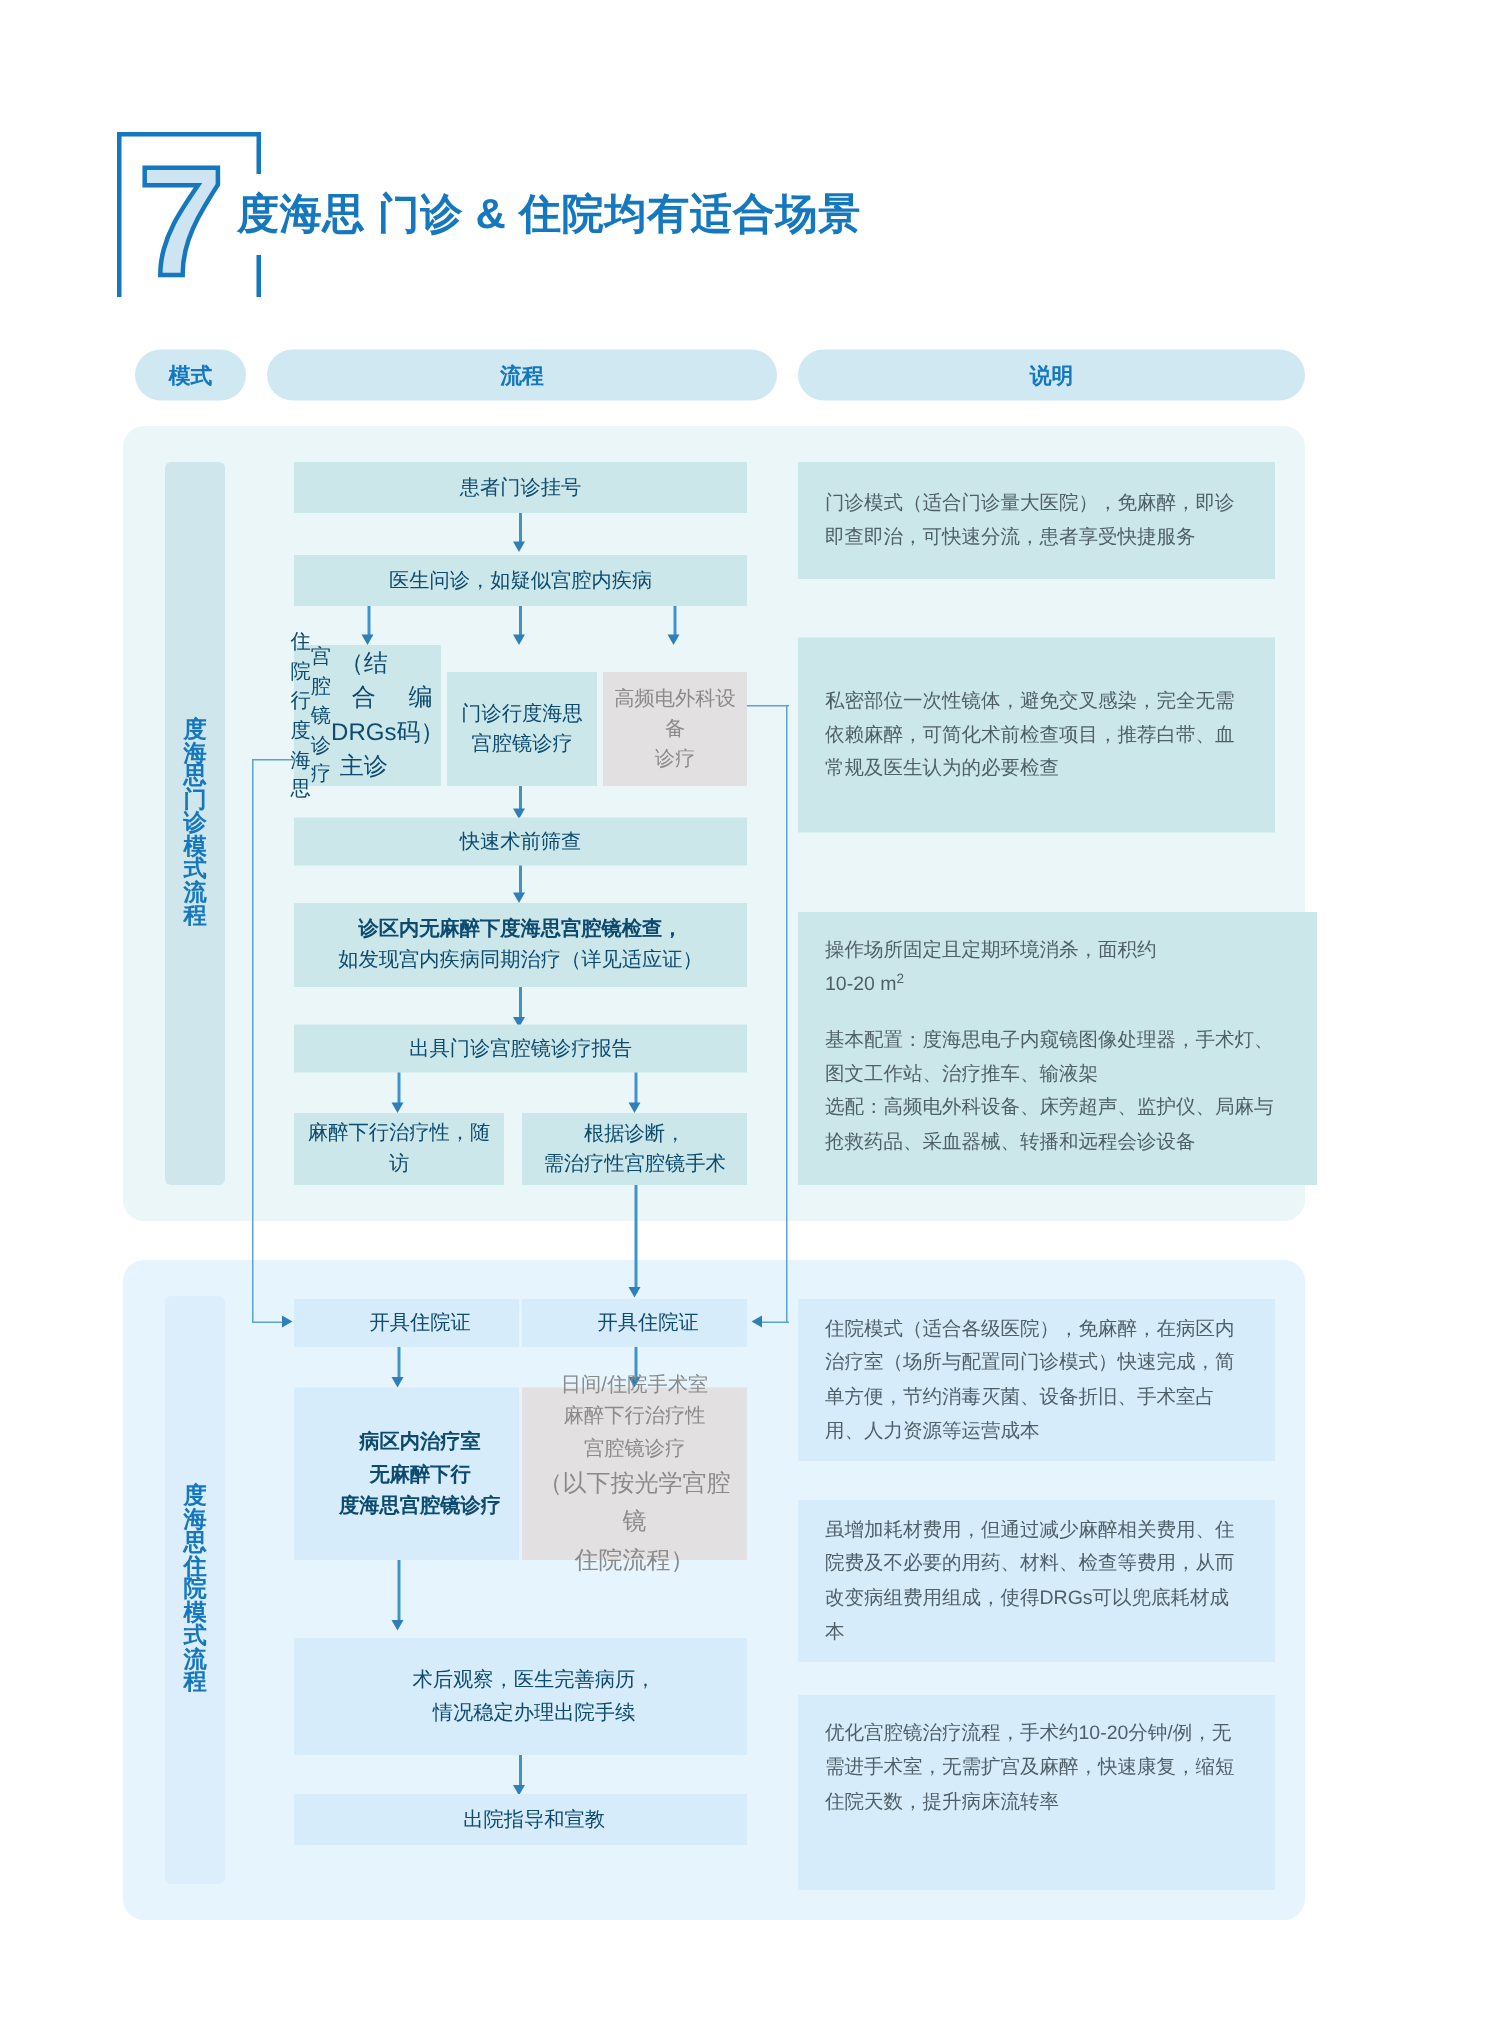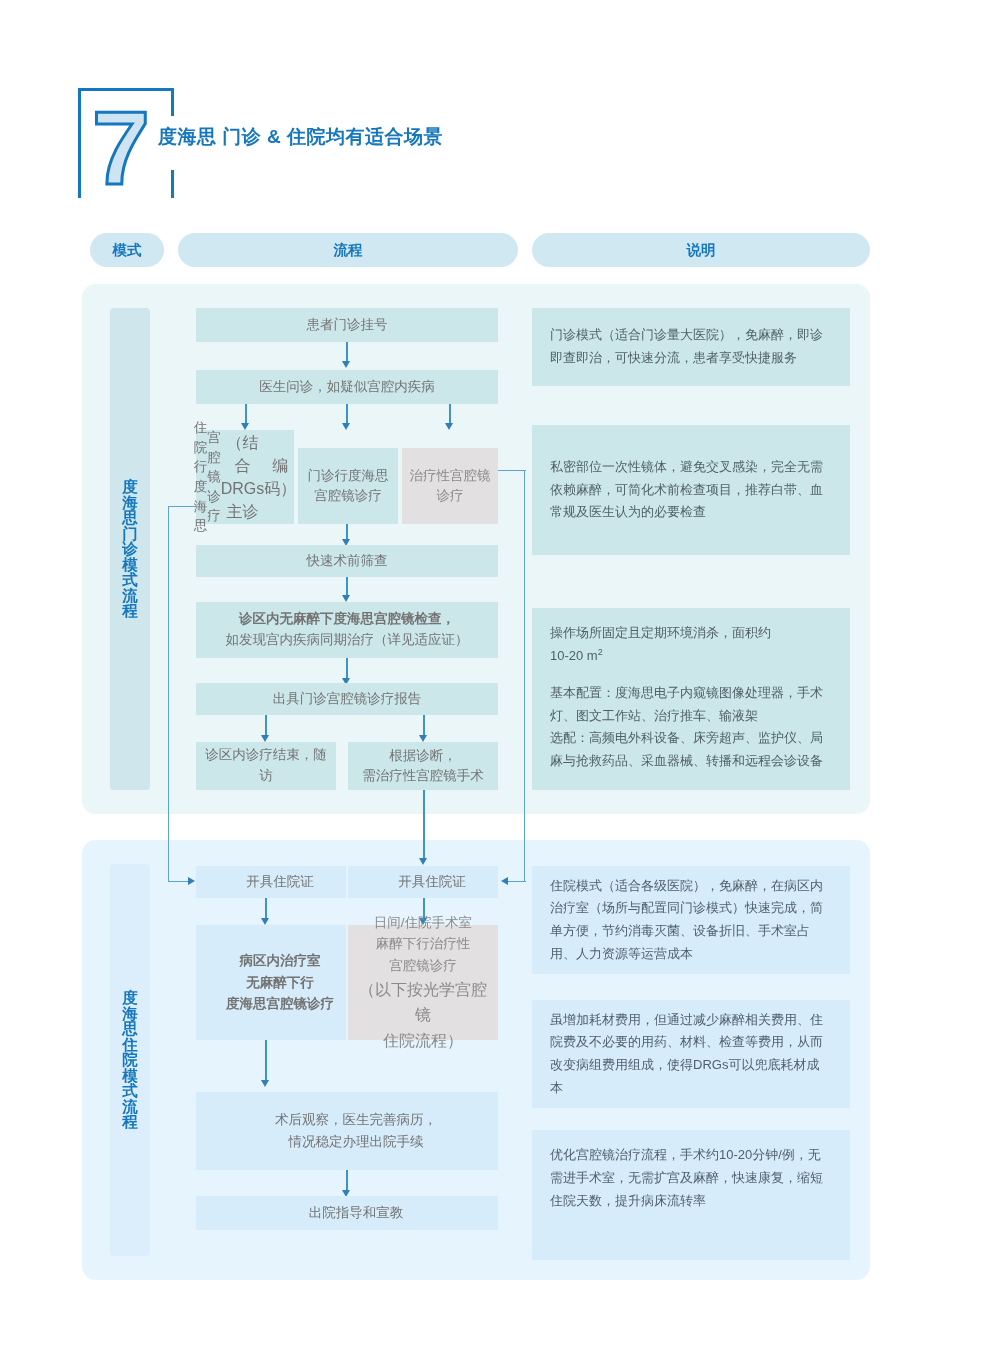--- a/index.html
+++ b/index.html
@@ -28,7 +28,7 @@
   }
   .title-text {
     position: absolute; left: 80px; top: 36px;
-    font-size: 19px; font-weight: 700; color: #1577bd;
+    font-size: 28px; font-weight: 700; color: #1577bd;
     letter-spacing: 0.5px; white-space: nowrap;
   }
 

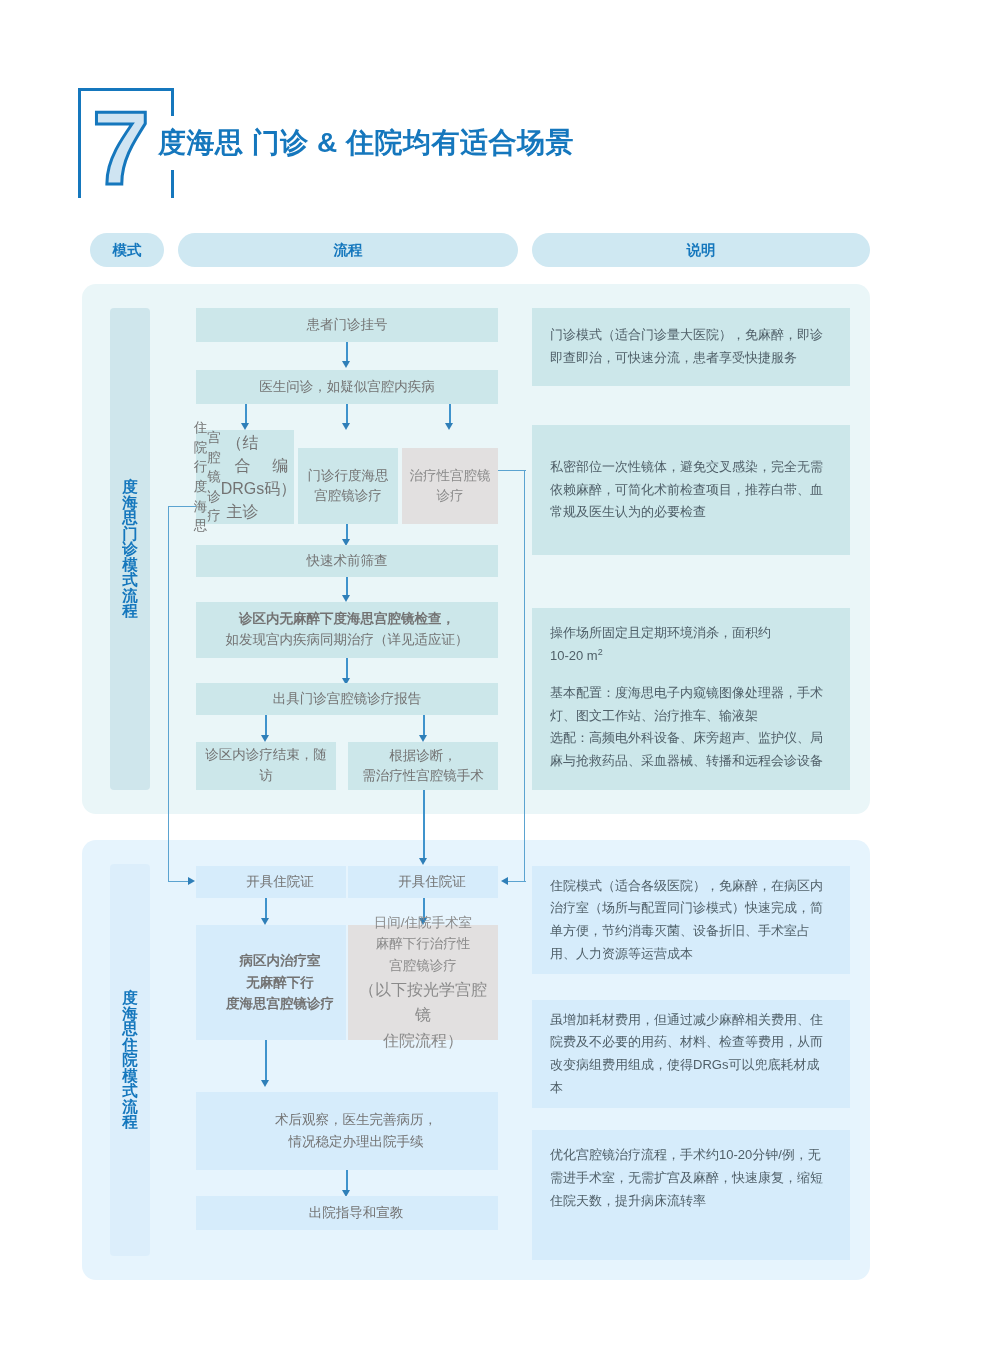--- a/index.html
+++ b/index.html
@@ -63,7 +63,7 @@
   .box {
     position: absolute;
     display: flex; align-items: center; justify-content: center;
-    text-align: center; font-size: 13.5px; color: #737373;
+    text-align: center; font-size: 13.5px; color: #0c4a6e;
     line-height: 1.55; padding: 4px 6px;
   }
   .box.t1 { background: #cce7ea; }     

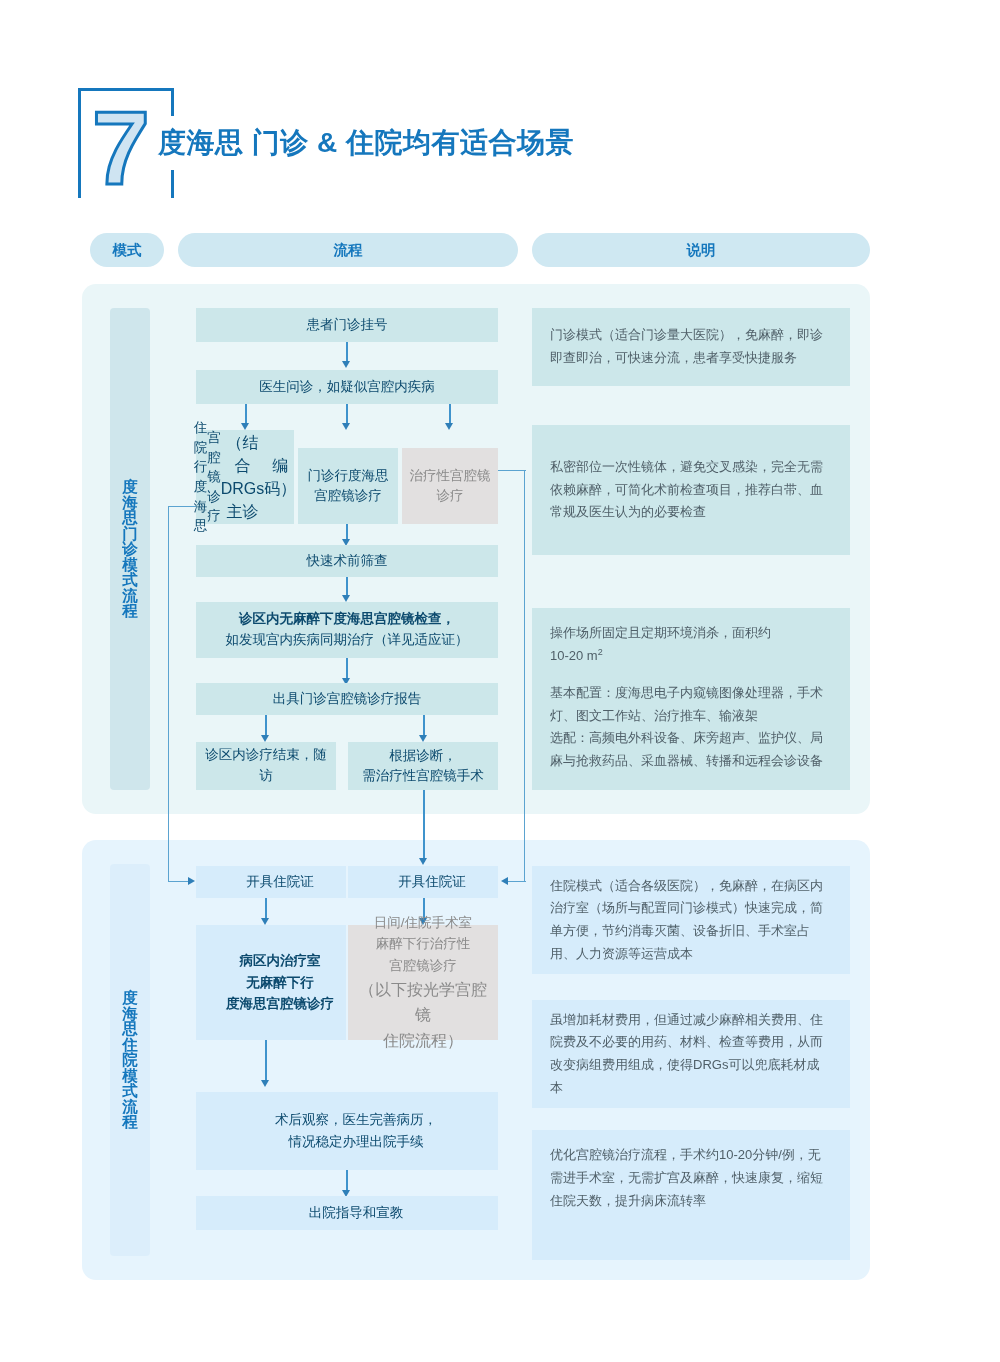--- a/index.html
+++ b/index.html
@@ -161,7 +161,7 @@
   </div>
 
   <div class="box grey" style="left:402px; top:448px; width:96px; height:76px; flex-direction:column; line-height:1.5;">
-    <span>治疗性宫腔镜</span>
+    <span>高频电外科设备</span>
     <span>诊疗</span>
   </div>
 

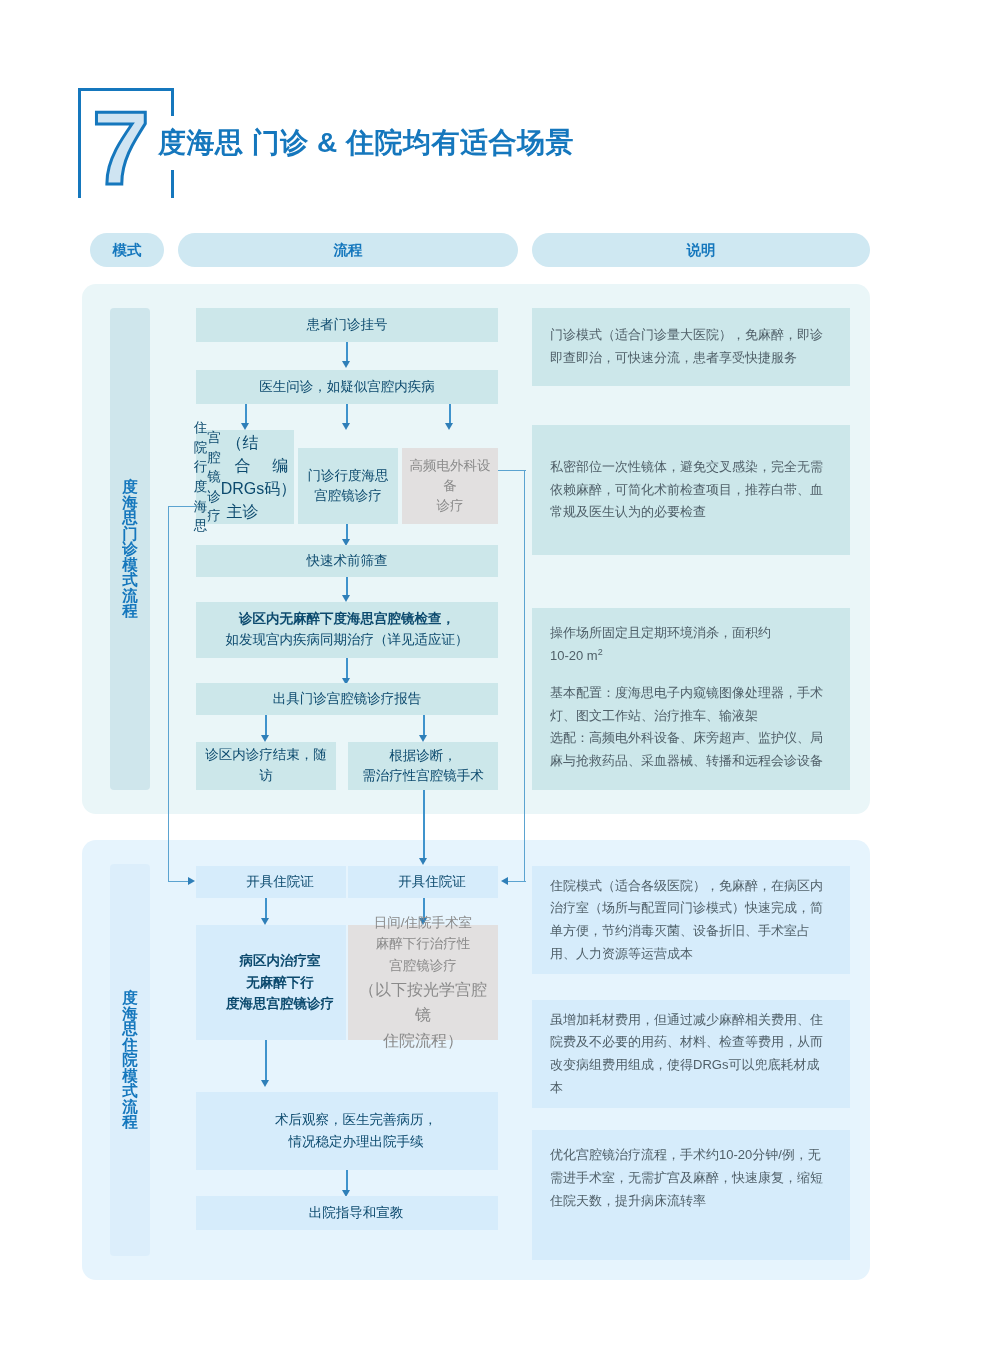--- a/index.html
+++ b/index.html
@@ -200,7 +200,7 @@
   <div class="desc t1" style="left:532px; top:425px; width:318px; height:130px;">
     <p>私密部位一次性镜体，避免交叉感染，完全无需依赖麻醉，可简化术前检查项目，推荐白带、血常规及医生认为的必要检查</p>
   </div>
-  <div class="desc t1" style="left:532px; top:608px; width:318px; height:182px; align-items:flex-start;">
+  <div class="desc t1" style="left:532px; top:608px; width:346px; height:182px; align-items:flex-start;">
     <div>
       <p>操作场所固定且定期环境消杀，面积约</p>
       <p><span>10-20 m</span><sup>2</sup></p>

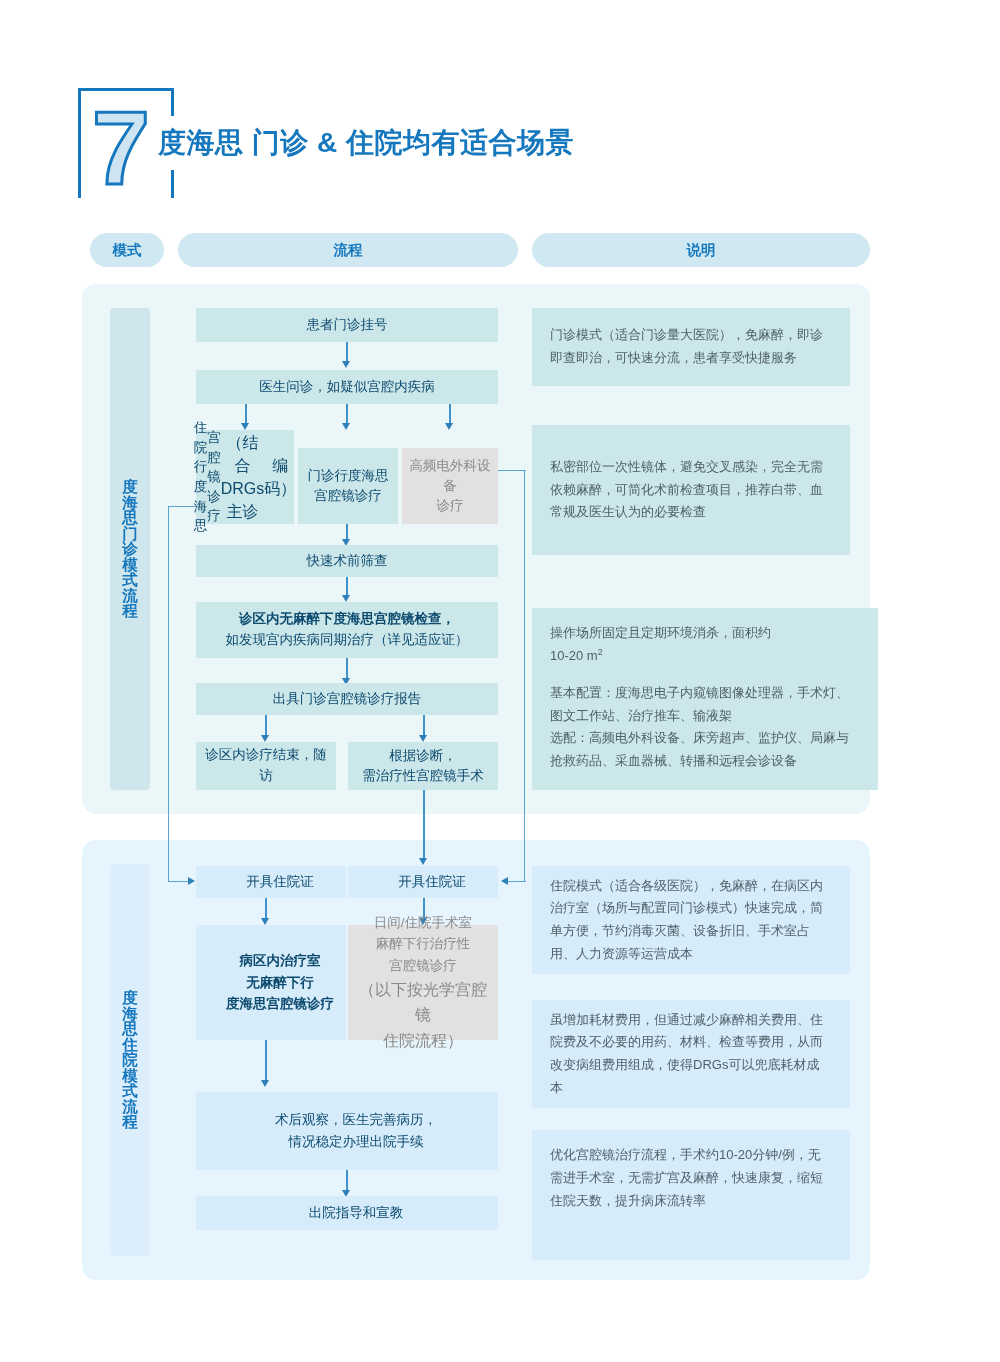--- a/index.html
+++ b/index.html
@@ -187,7 +187,7 @@
   <div class="vline" style="left:423px; top:715px; height:22px;"></div>
   <div class="arrowhead" style="left:419px; top:735px;"></div>
 
-  <div class="box t1" style="left:196px; top:742px; width:140px; height:48px;">诊区内诊疗结束，随访</div>
+  <div class="box t1" style="left:196px; top:742px; width:140px; height:48px;">麻醉下行治疗性，随访</div>
 
   <div class="box t1" style="left:348px; top:742px; width:150px; height:48px; flex-direction:column; line-height:1.5;">
     <span>根据诊断，</span>

